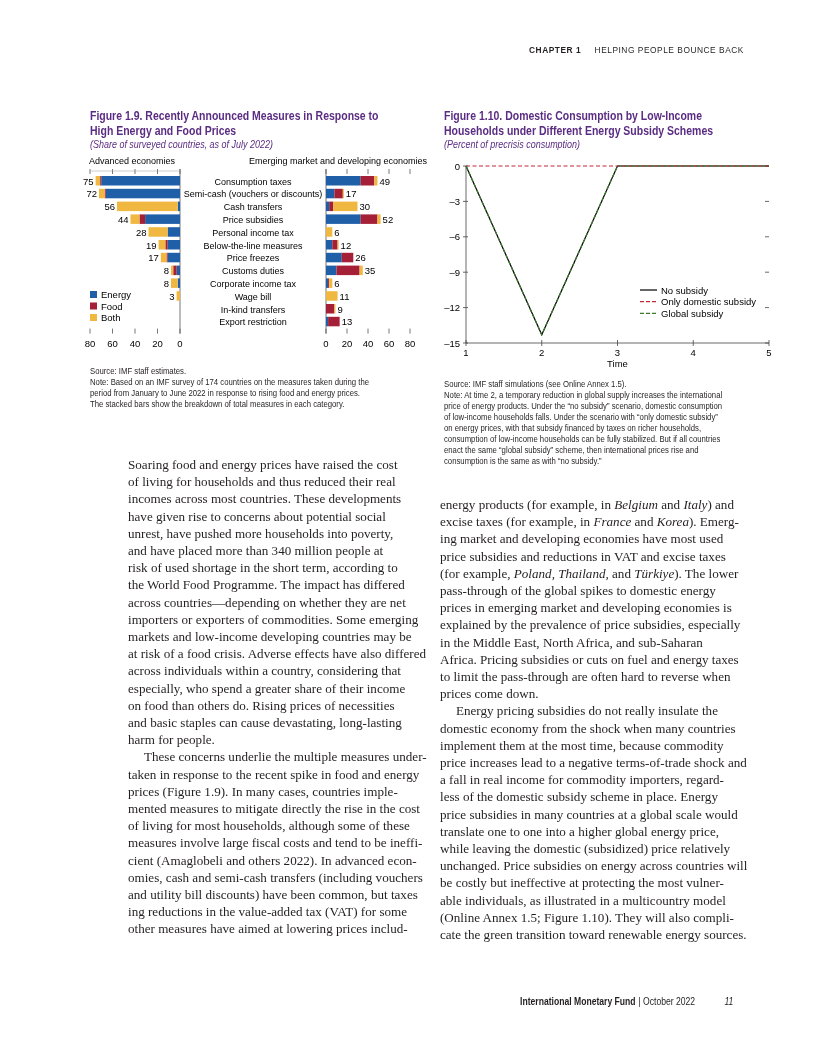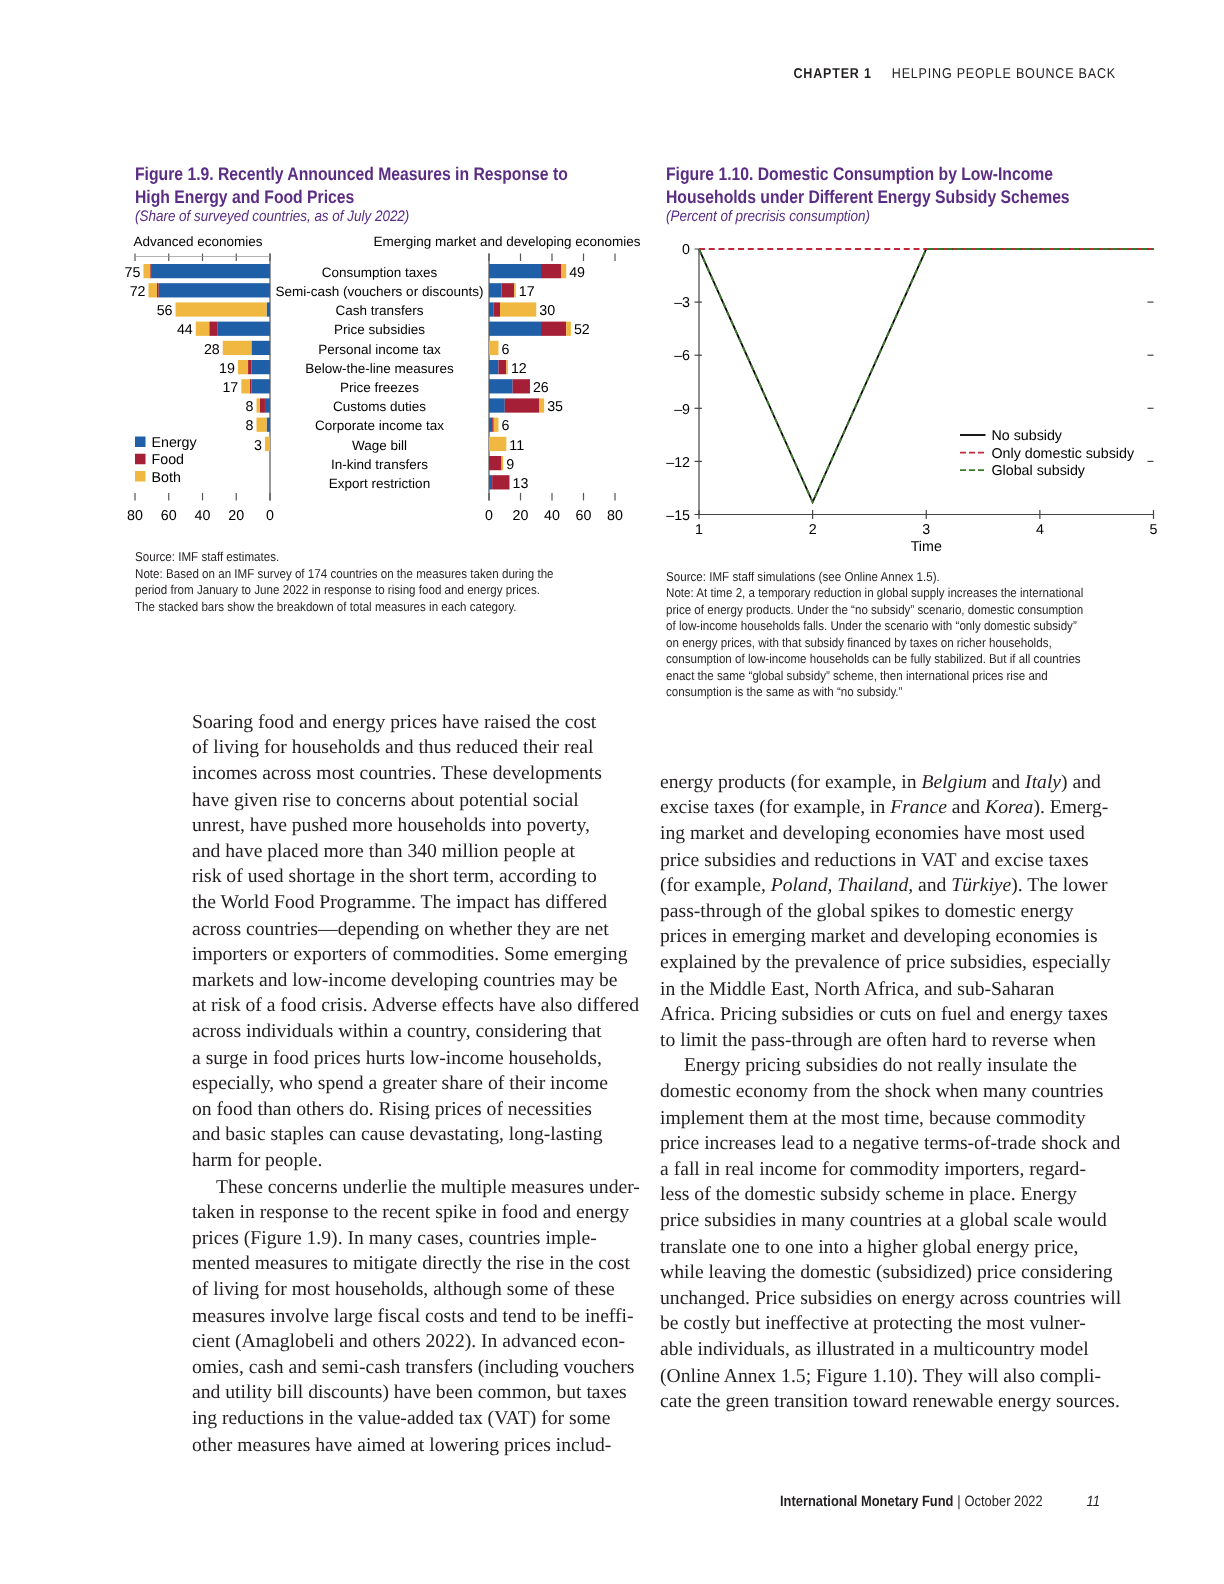--- a/index.html
+++ b/index.html
@@ -10,7 +10,7 @@
   .fig-sub { position: absolute; font-family: "Liberation Sans", sans-serif; font-style: italic; color: #5b2c83; font-size: 10.2px; transform: scaleX(0.88); transform-origin: left top; white-space: nowrap; }
   .fig-notes { position: absolute; font-family: "Liberation Sans", sans-serif; font-size: 8.6px; line-height: 11px; transform: scaleX(0.9); transform-origin: left top; white-space: nowrap; }
   svg text { font-family: "Liberation Sans", sans-serif; }
-  .body-col { position: absolute; font-family: "Liberation Serif", serif; font-size: 13.1px; line-height: 17.2px; color: #231f20; margin-top: 16px; }
+  .body-col { position: absolute; font-family: "Liberation Serif", serif; font-size: 13.1px; line-height: 17.2px; color: #231f20; }
   .body-col .line { display: block; white-space: nowrap; }
   .footer { position: absolute; top: 996px; left: 520px; font-size: 10px; white-space: nowrap; transform: scaleX(0.86); transform-origin: left top; font-family: "Liberation Sans", sans-serif; }
   .footer .org { font-weight: bold; }

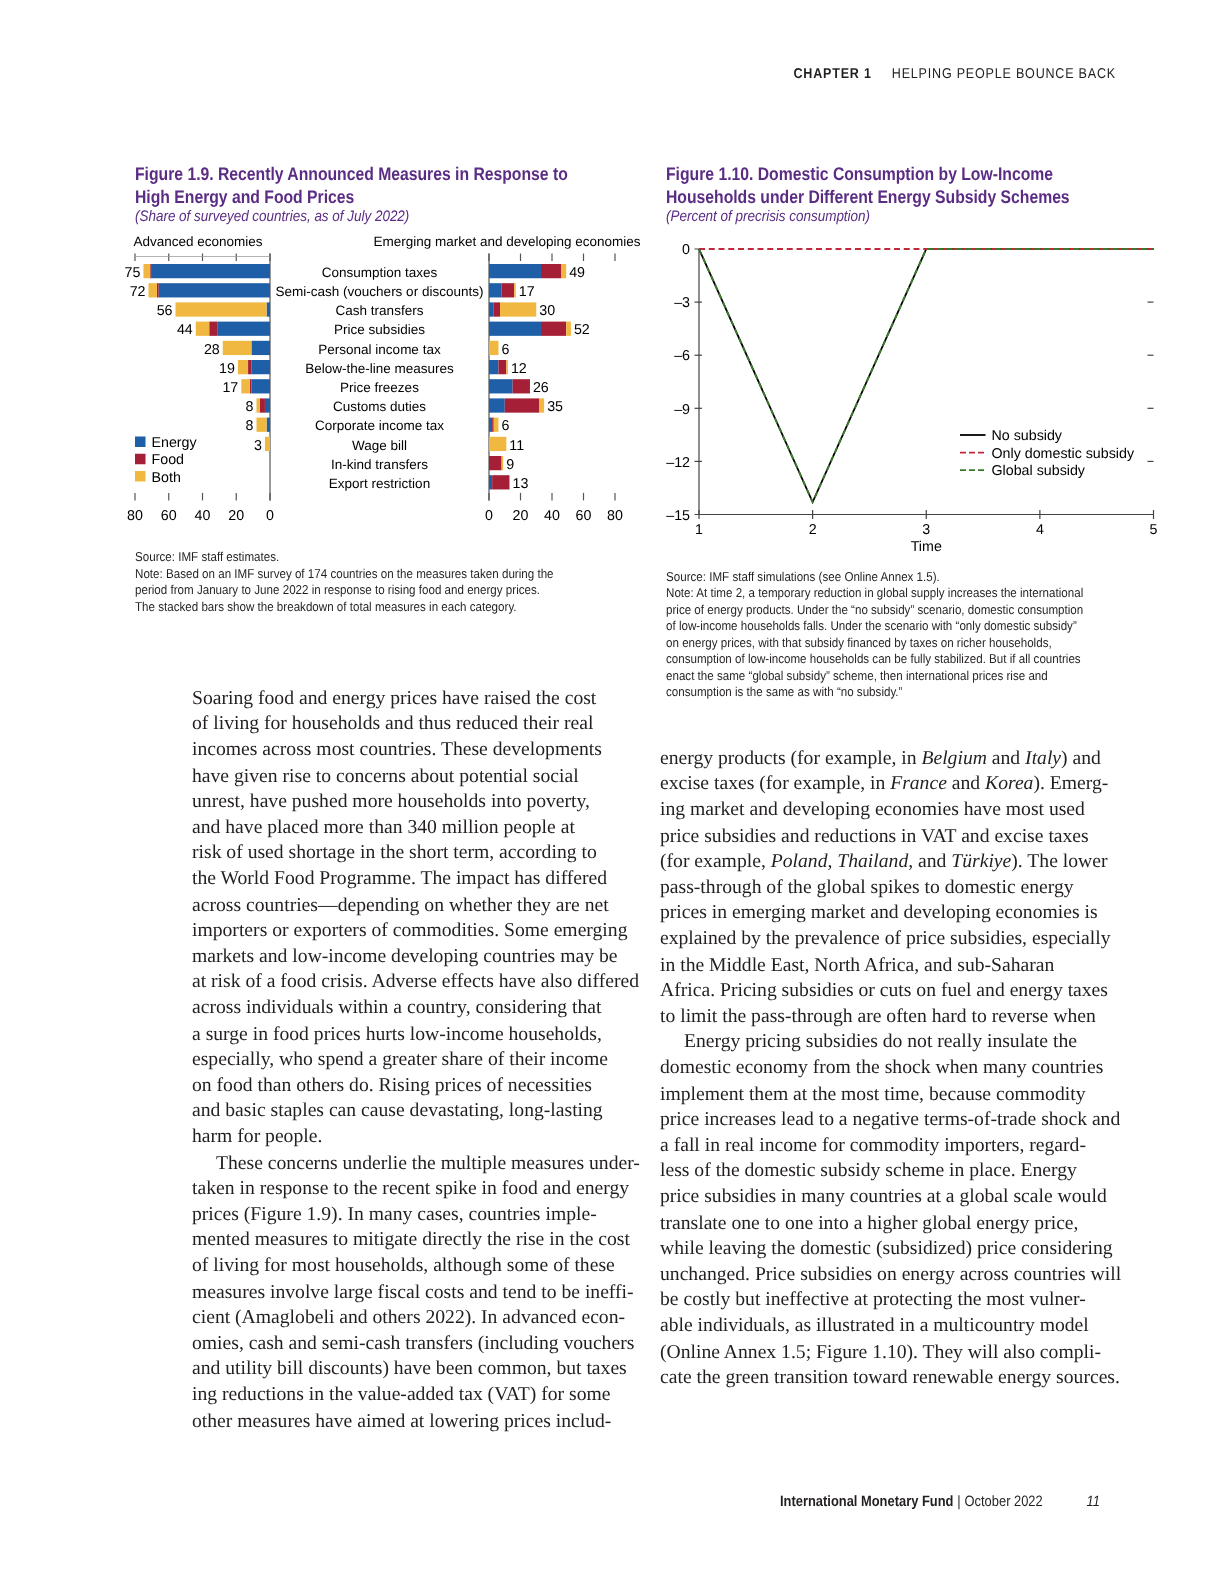--- a/index.html
+++ b/index.html
@@ -244,7 +244,6 @@
     <span class="line">markets and low-income developing countries may be</span>
     <span class="line">at risk of a food crisis. Adverse effects have also differed</span>
     <span class="line">across individuals within a country, considering that</span>
-    <span class="line">a surge in food prices hurts low-income households,</span>
     <span class="line">especially, who spend a greater share of their income</span>
     <span class="line">on food than others do. Rising prices of necessities</span>
     <span class="line">and basic staples can cause devastating, long-lasting</span>

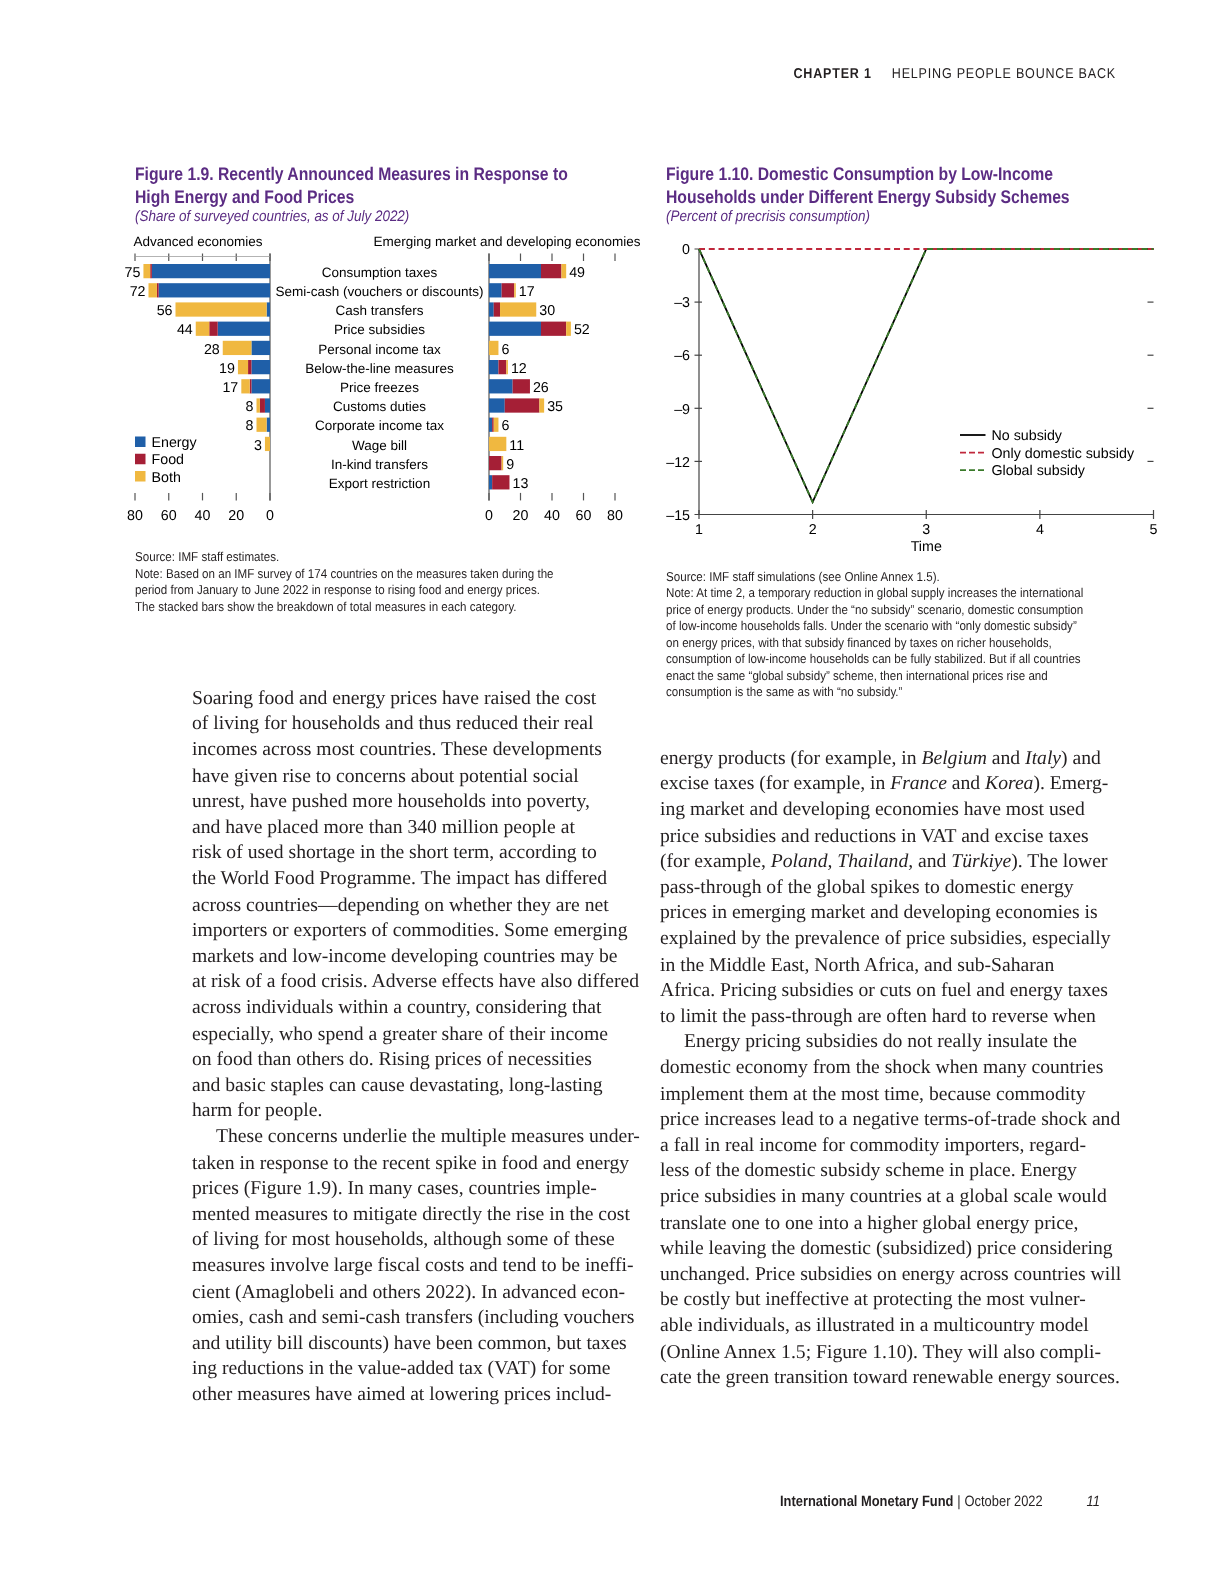--- a/index.html
+++ b/index.html
@@ -272,6 +272,7 @@
     <span class="line">in the Middle East, North Africa, and sub-Saharan</span>
     <span class="line">Africa. Pricing subsidies or cuts on fuel and energy taxes</span>
     <span class="line">to limit the pass-through are often hard to reverse when</span>
+    <span class="line">prices come down.</span>
     <span class="line" style="padding-left: 16px;">Energy pricing subsidies do not really insulate the</span>
     <span class="line">domestic economy from the shock when many countries</span>
     <span class="line">implement them at the most time, because commodity</span>

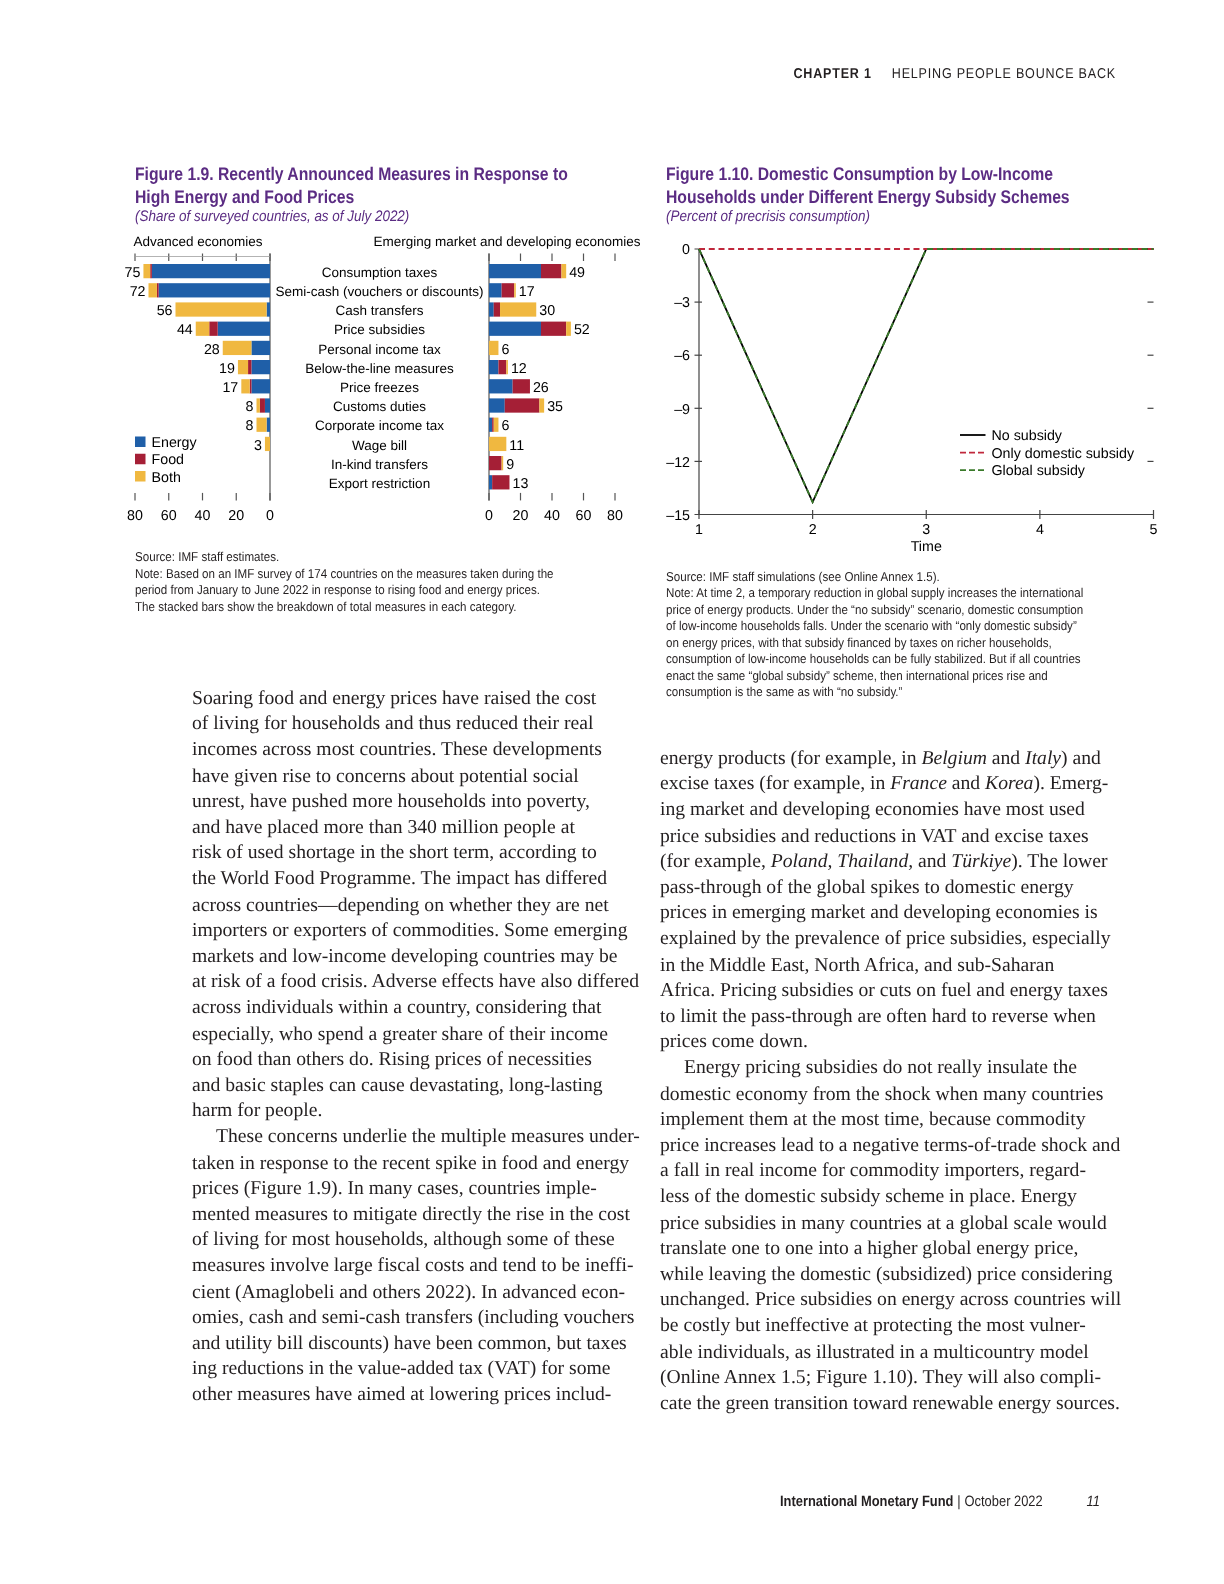--- a/index.html
+++ b/index.html
@@ -281,7 +281,7 @@
     <span class="line">less of the domestic subsidy scheme in place. Energy</span>
     <span class="line">price subsidies in many countries at a global scale would</span>
     <span class="line">translate one to one into a higher global energy price,</span>
-    <span class="line">while leaving the domestic (subsidized) price considering</span>
+    <span class="line">while leaving the domestic (subsidized) price relatively</span>
     <span class="line">unchanged. Price subsidies on energy across countries will</span>
     <span class="line">be costly but ineffective at protecting the most vulner-</span>
     <span class="line">able individuals, as illustrated in a multicountry model</span>

